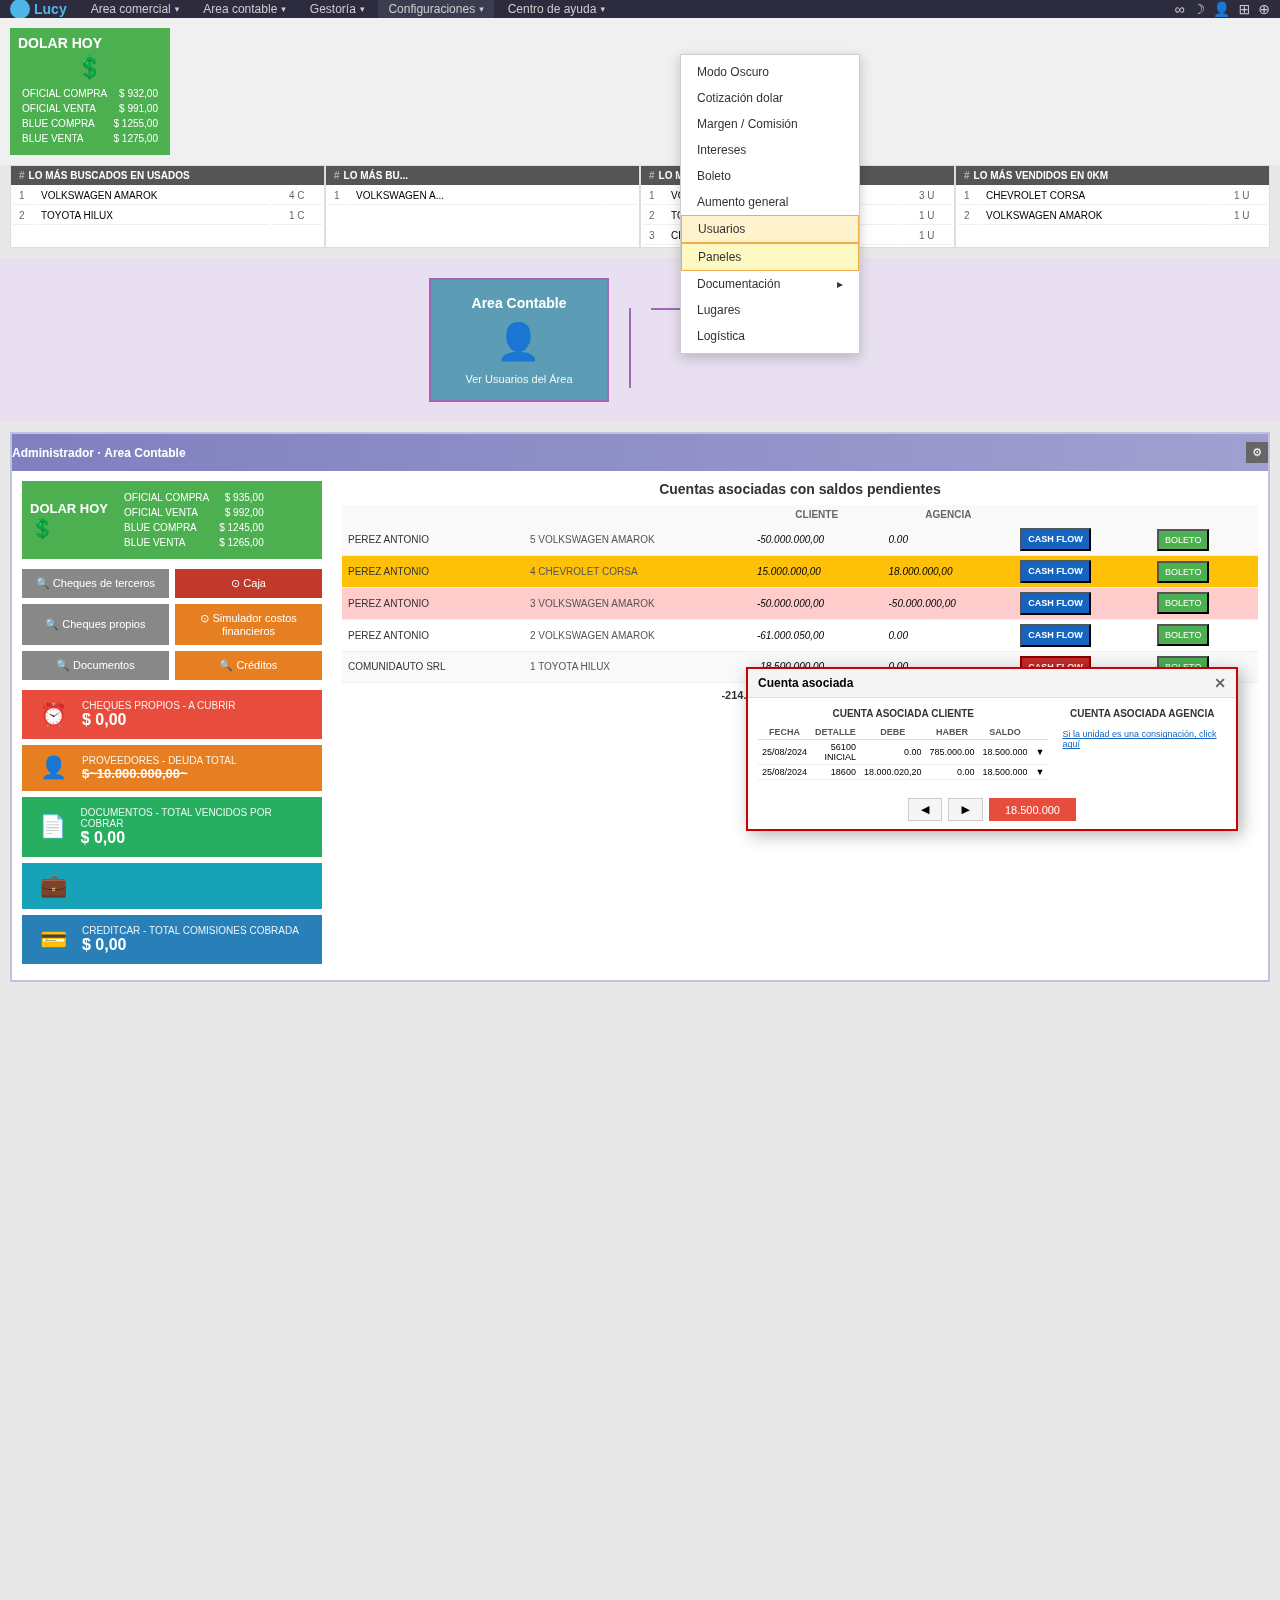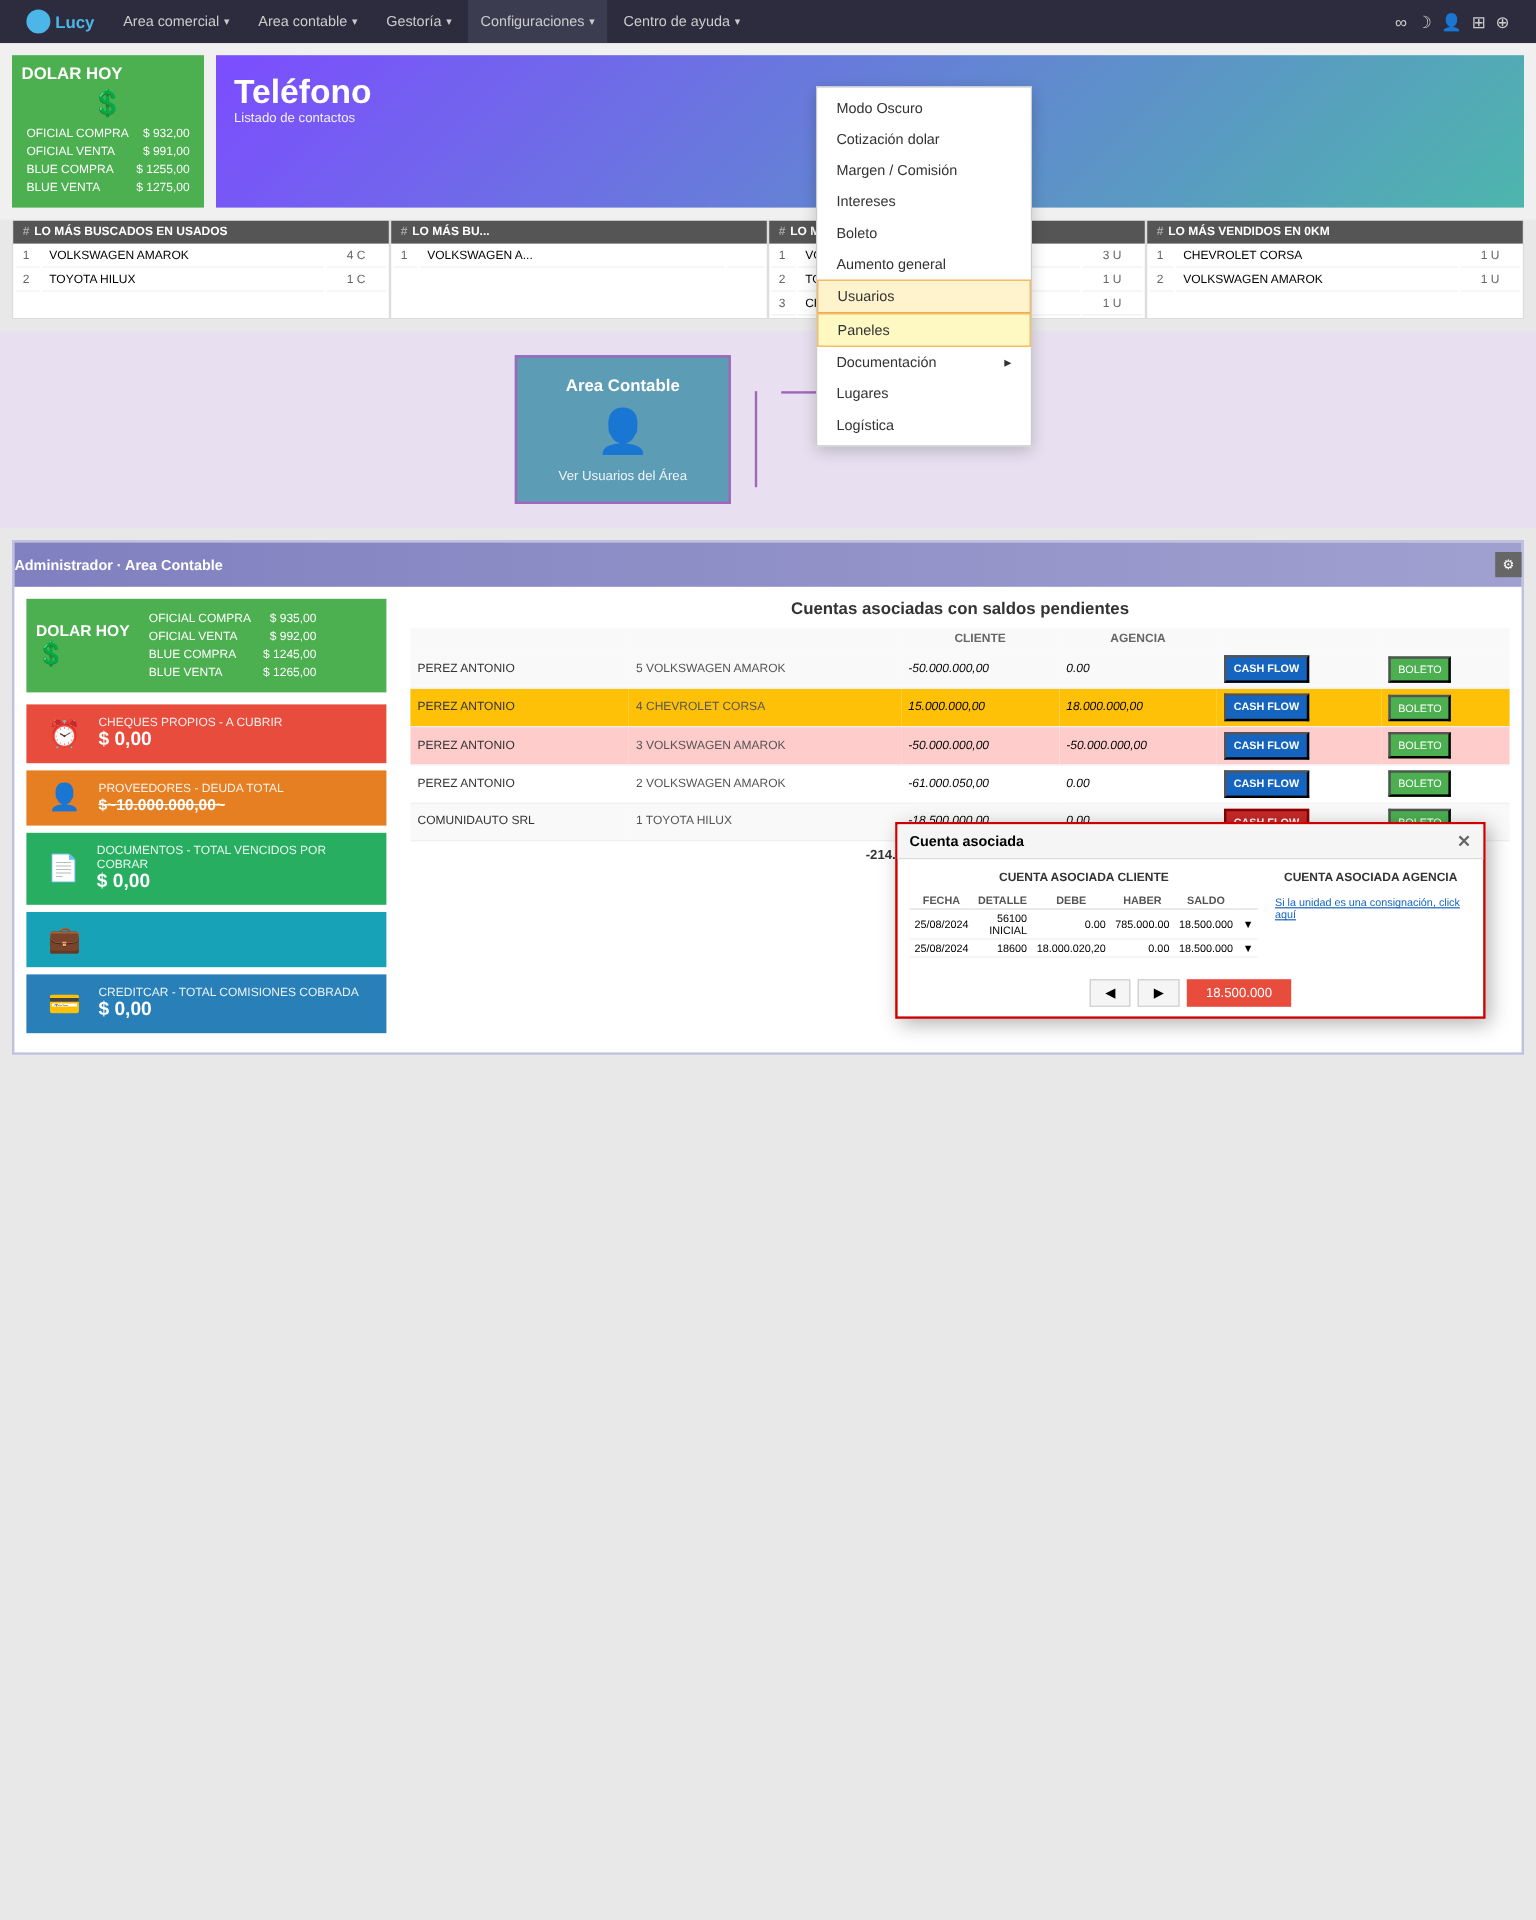--- a/index.html
+++ b/index.html
@@ -6,7 +6,7 @@
     body { font-family: Arial, sans-serif; background: #e8e8e8; font-size: 11px; width: 1280px; min-height: 1600px; overflow-x: hidden; }
 
     
-    .topnav { background: #2c2c3e; color: #ccc; display: flex; align-items: center; padding: 0 22px; height: 36px; gap: 4px; }
+    .topnav { background: #2c2c3e; color: #ccc; display: flex; align-items: center; padding: 0 10px; height: 18px; gap: 4px; }
     .topnav .logo { color: #4db6e8; font-weight: bold; font-size: 14px; margin-right: 10px; display: flex; align-items: center; gap: 4px; }
     .topnav .logo-dot { width: 20px; height: 20px; background: #4db6e8; border-radius: 50%; display: inline-block; }
     .topnav .nav-item { color: #ccc; padding: 0 10px; height: 36px; display: flex; align-items: center; cursor: pointer; font-size: 12px; gap: 4px; }

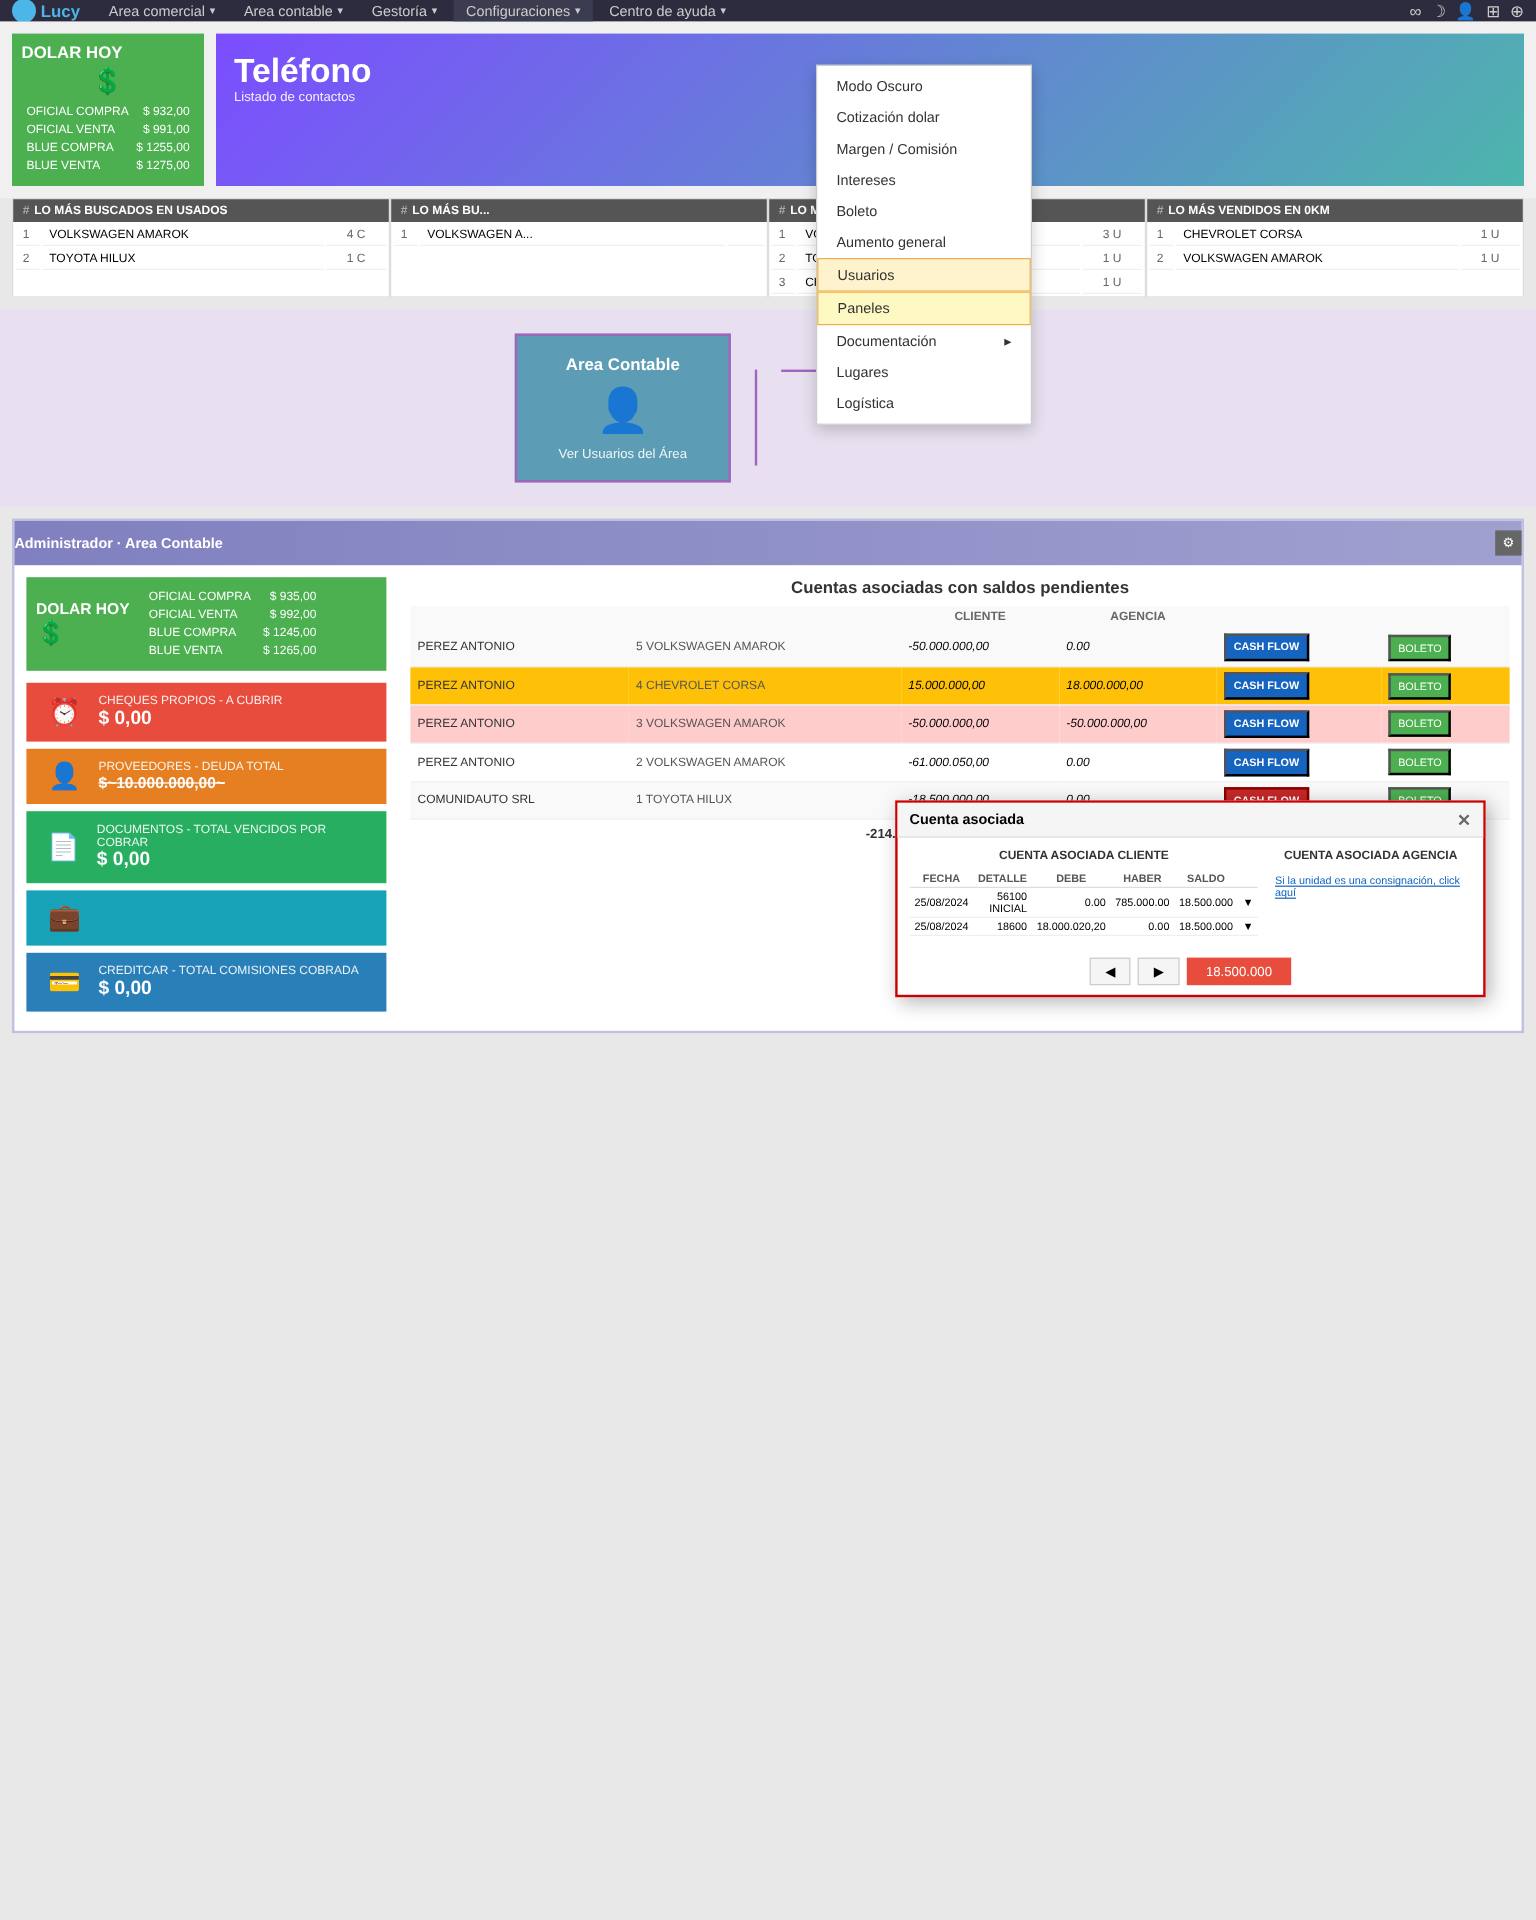--- a/index.html
+++ b/index.html
@@ -184,10 +184,6 @@
       </table>
   </div>
 
-  <div class="telefono-banner">
-    <h2>Teléfono</h2>
-    <p>Listado de contactos</p>
-  </div>
 
   <div class="dropdown-menu">
     <div class="menu-item">Modo Oscuro</div>

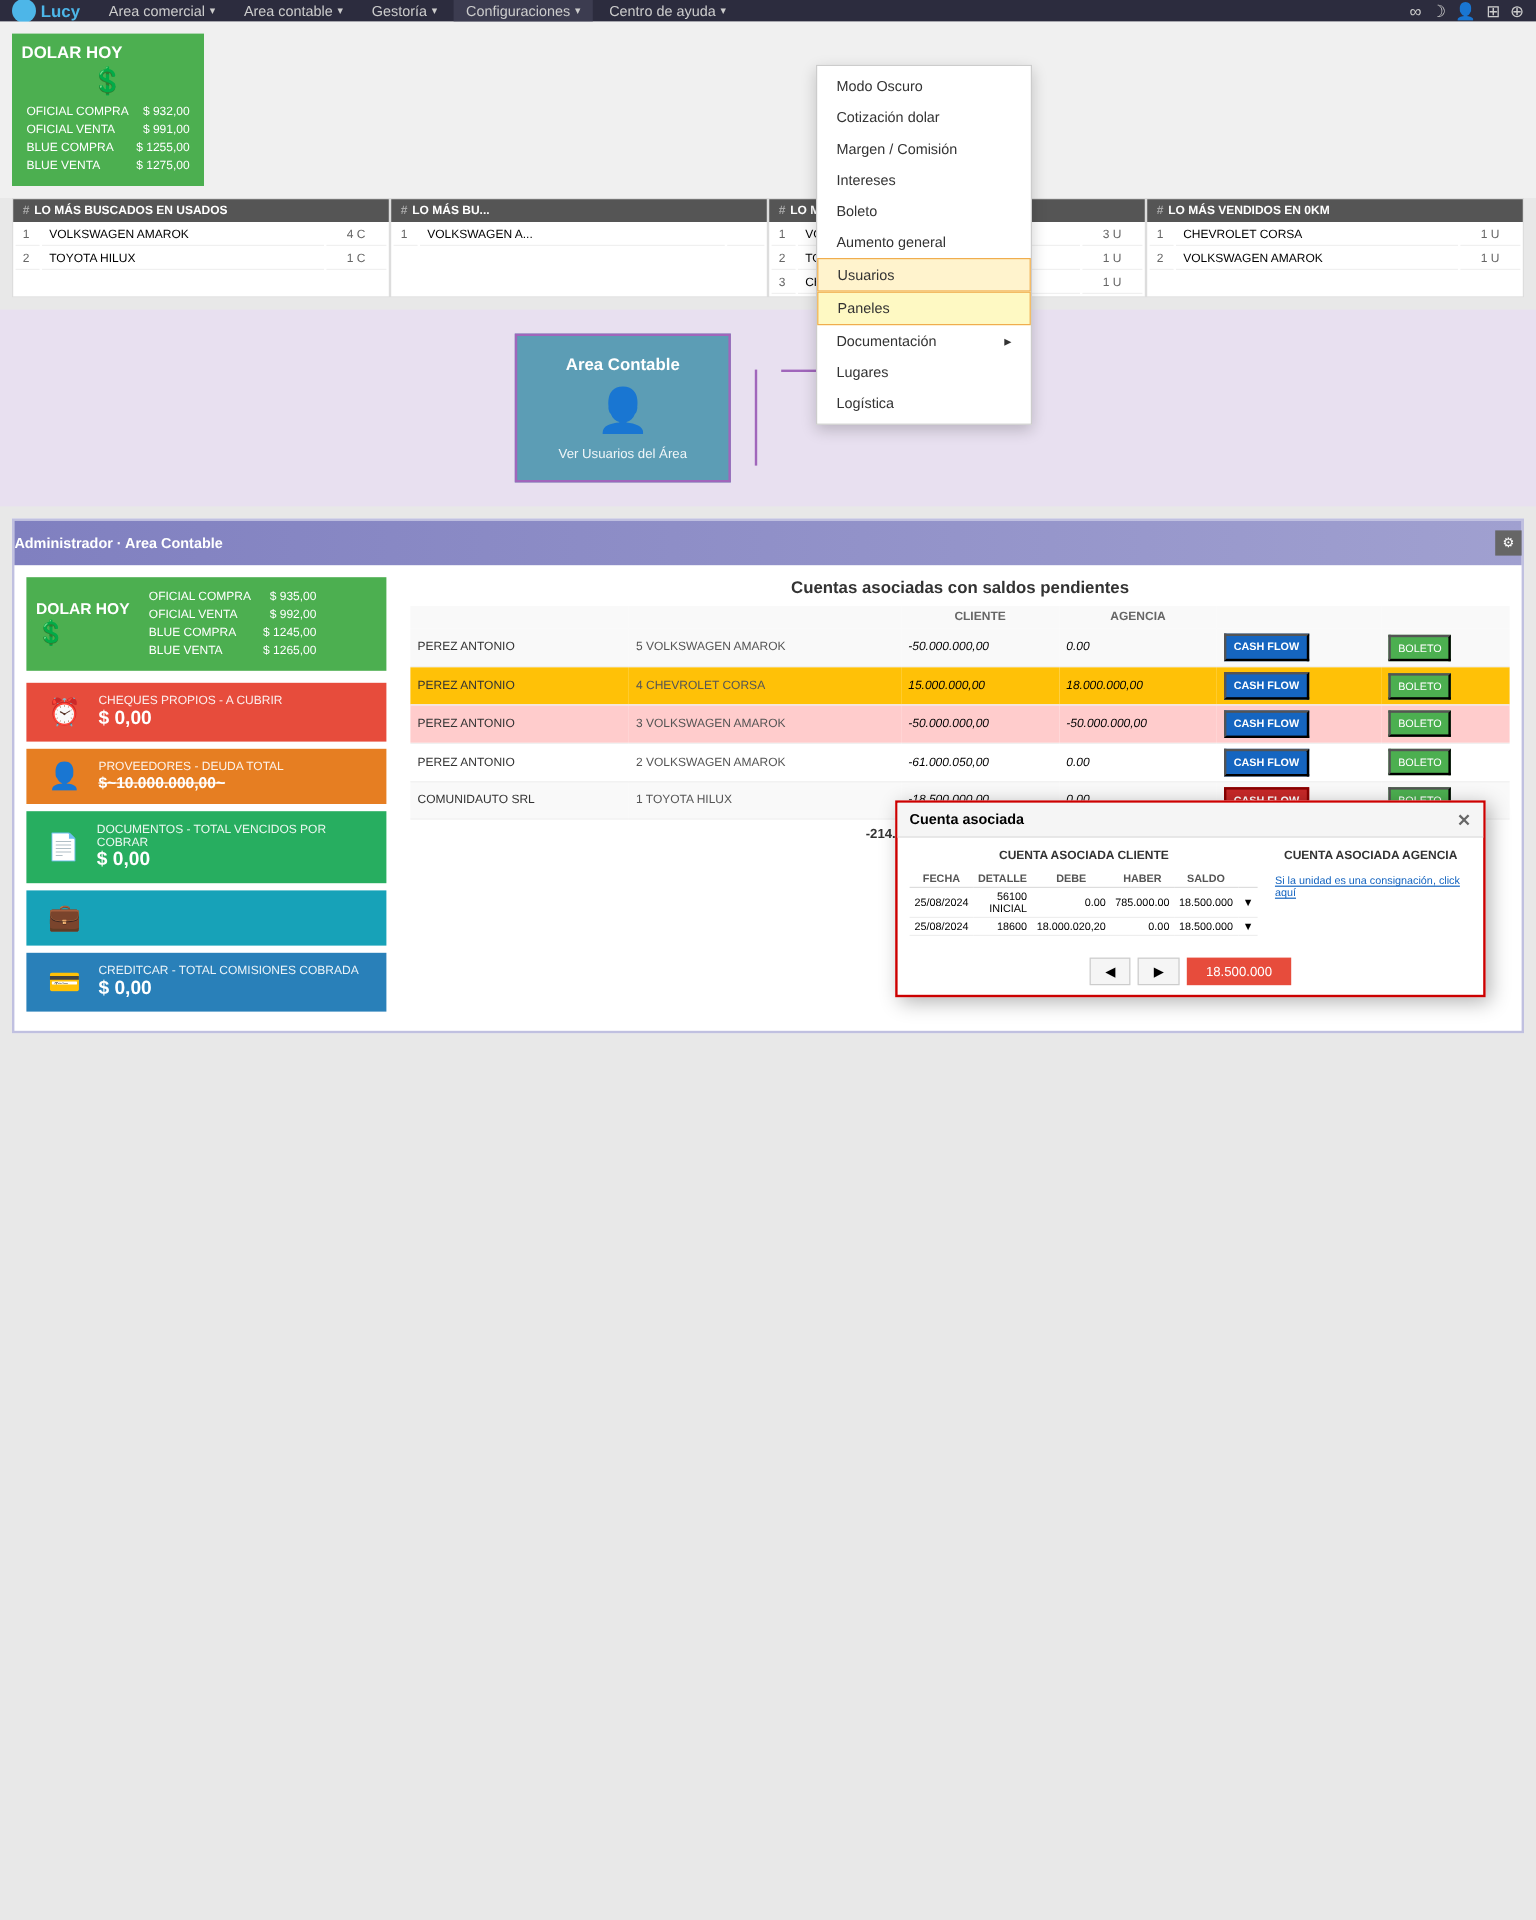--- a/index.html
+++ b/index.html
@@ -336,6 +336,14 @@
           </table>
       </div>
 
+      <div class="action-btns">
+        <button class="btn-gray">🔍 Cheques de terceros</button>
+        <button class="btn-red">⊙ Caja</button>
+        <button class="btn-gray">🔍 Cheques propios</button>
+        <button class="btn-orange">⊙ Simulador costos financieros</button>
+        <button class="btn-gray">🔍 Documentos</button>
+        <button class="btn-orange">🔍 Créditos</button>
+      </div>
 
       <div class="info-card ic-red">
         <div class="ic-icon">⏰</div>

